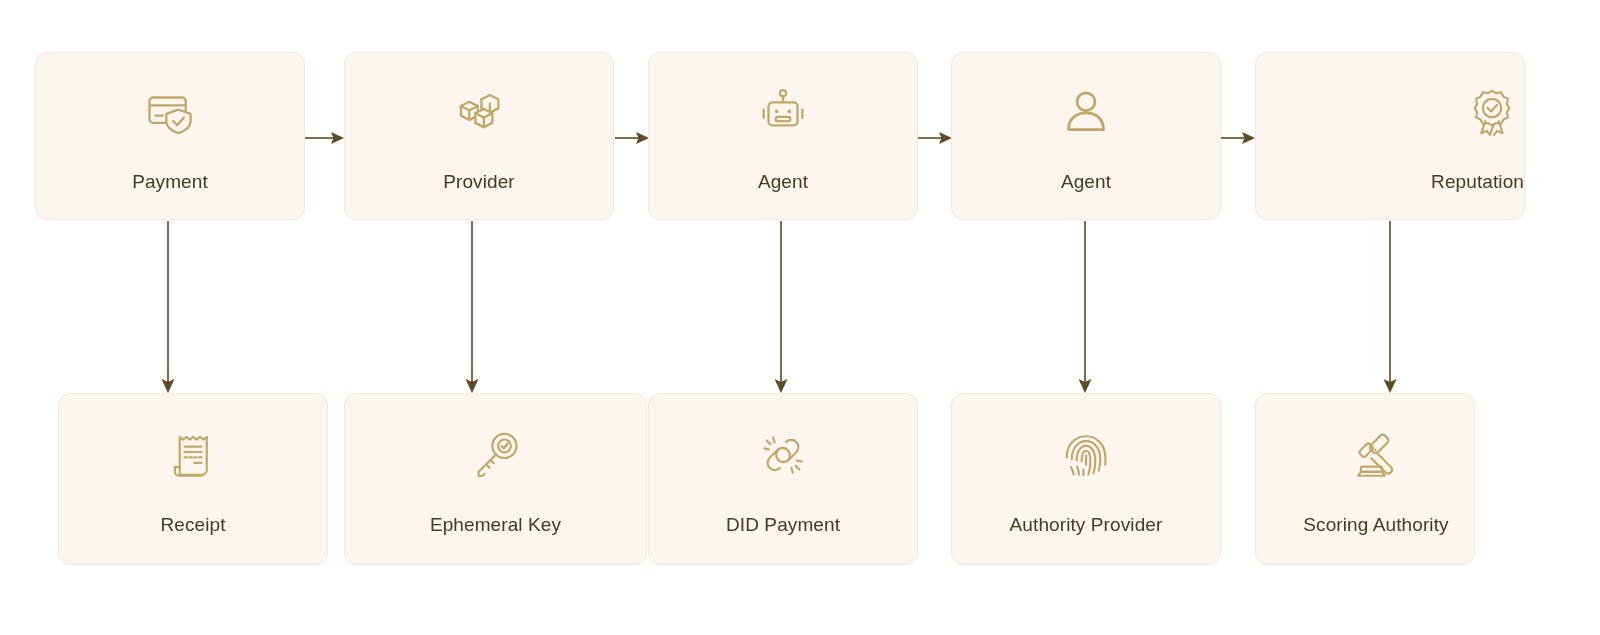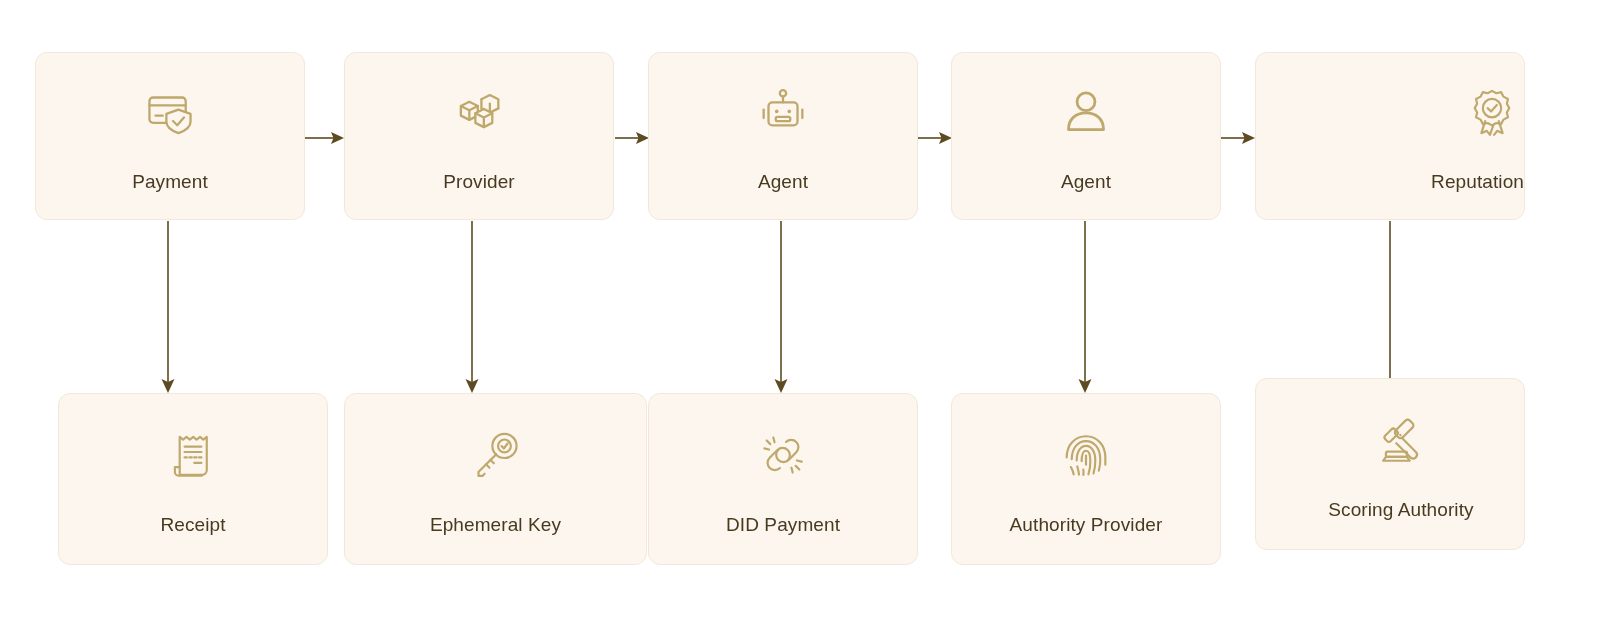--- a/index.html
+++ b/index.html
@@ -256,7 +256,7 @@
       <span class="label">Authority Provider</span>
     </div>
 
-    <div class="card" style="left:1255px; top:378px; width:270px;padding-left:22px;">
+    <div class="card" style="left:1255px; top:393px; width:220px;padding-left:22px;">
       <span class="icon-wrap">
         <svg viewBox="0 0 48 48" fill="none" stroke="#bfa86b" stroke-width="1.8" stroke-linecap="round" stroke-linejoin="round">
           <rect x="22.5" y="6.6" width="8.2" height="16.5" rx="2.6" transform="rotate(45 26.6 14.85)"></rect>

